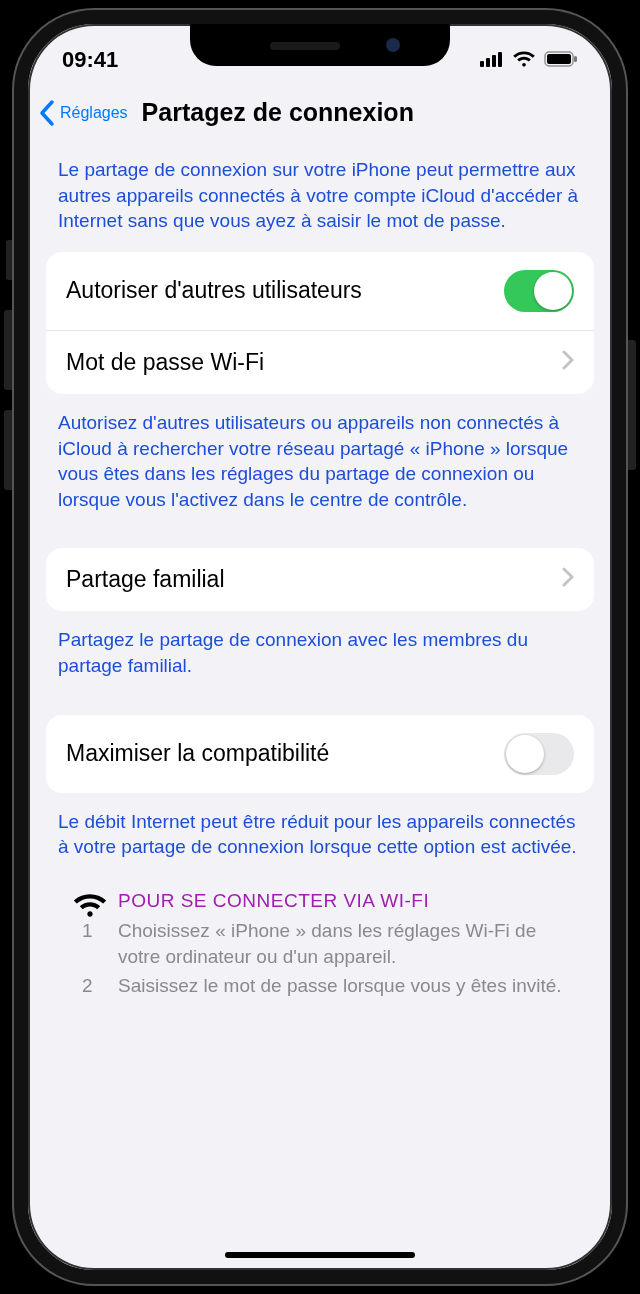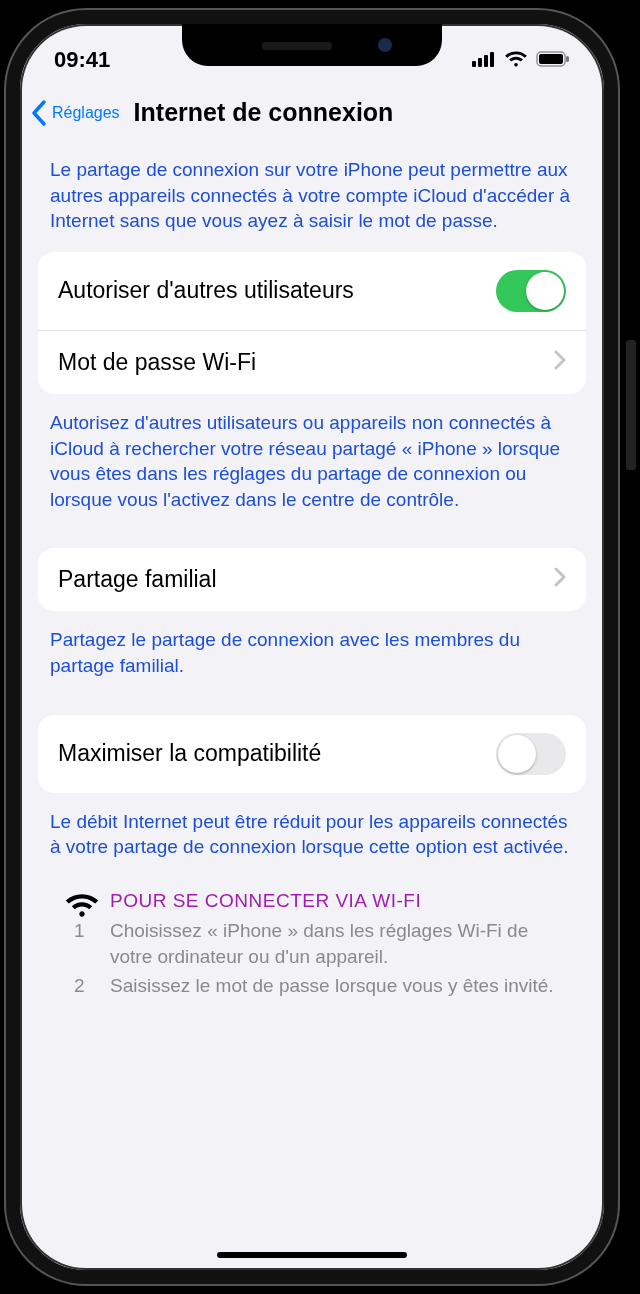--- a/index.html
+++ b/index.html
@@ -13,7 +13,7 @@
   }
   .phone {
     position: absolute;
-    left: 6px;
+    left: 14px;
     top: 10px;
     width: 612px;
     height: 1274px;

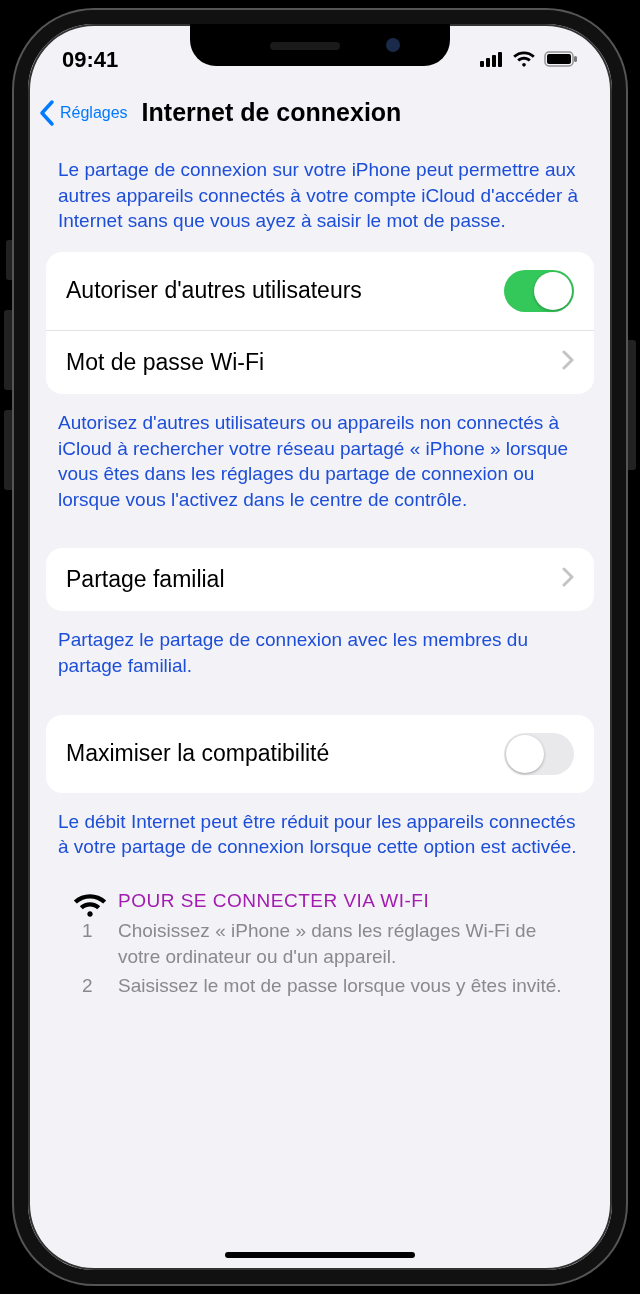--- a/index.html
+++ b/index.html
@@ -199,7 +199,7 @@
           </svg>
         <span style="margin-left:4px">Réglages</span>
       </span>
-      <span class="title">Internet de connexion</span>
+      <span class="title">Partagez de connexion</span>
     </div>
 
     <div class="hint">Le partage de connexion sur votre iPhone peut permettre aux autres appareils connectés à votre compte iCloud d'accéder à Internet sans que vous ayez à saisir le mot de passe.</div>

